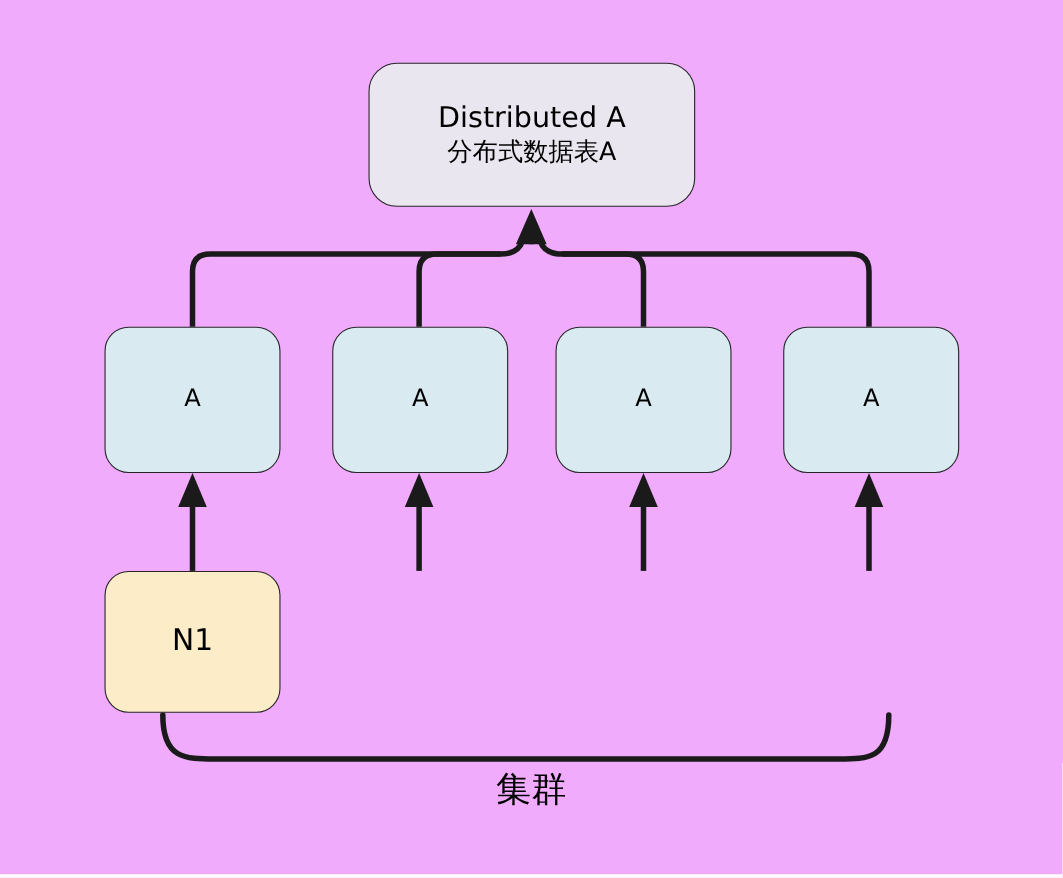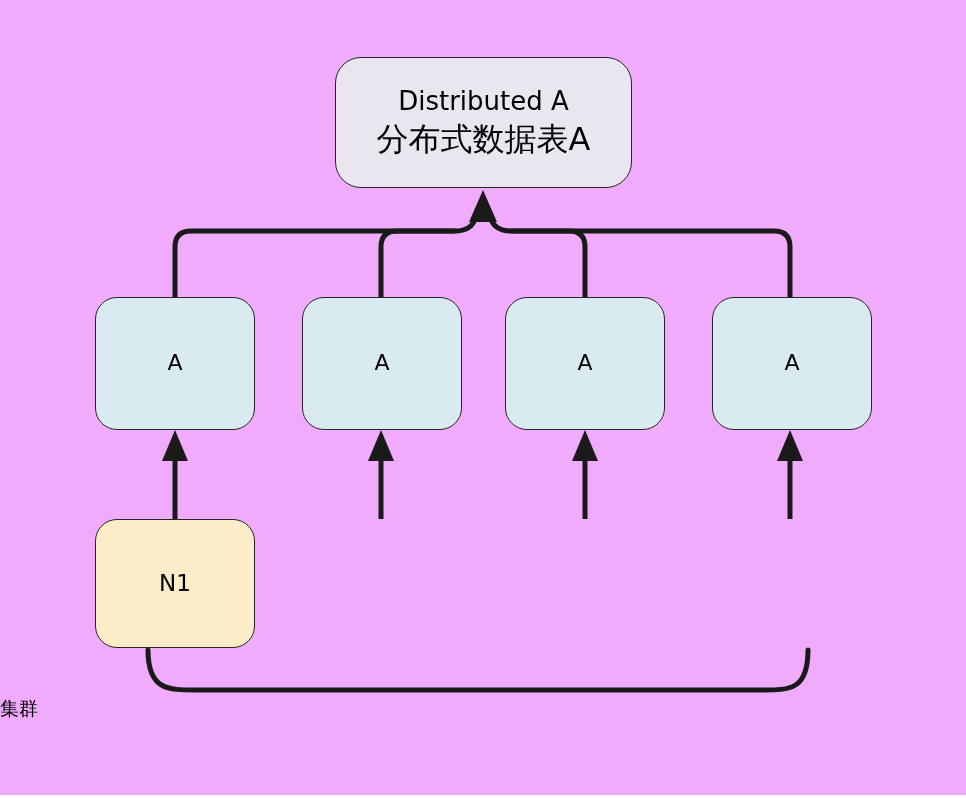--- a/index.html
+++ b/index.html
@@ -56,7 +56,7 @@
     font-size: 26px;
   }
   #node-distributed .line-cn {
-    font-size: 32px;
+    font-size: 23px;
   }
   
   .node-replica {

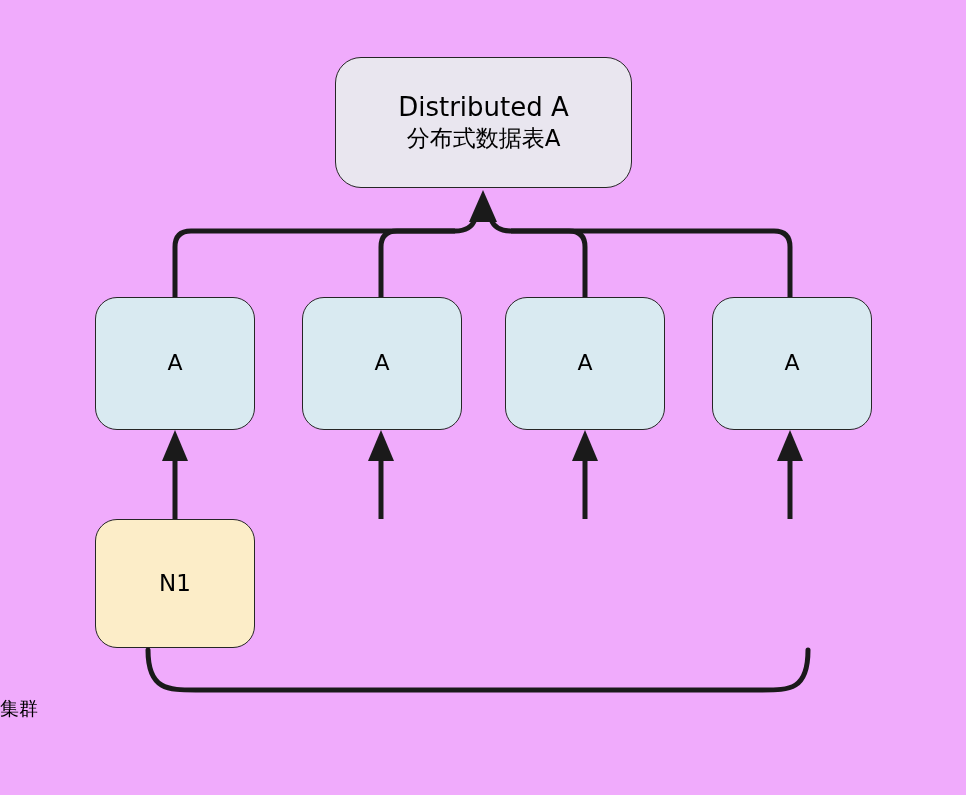--- a/index.html
+++ b/index.html
@@ -76,7 +76,7 @@
     background: #fcedc8;
   }
   .node-host .node-line {
-    font-size: 23px;
+    font-size: 27px;
   }
   .col-1 { left: 95px; }
   .col-2 { left: 302px; }

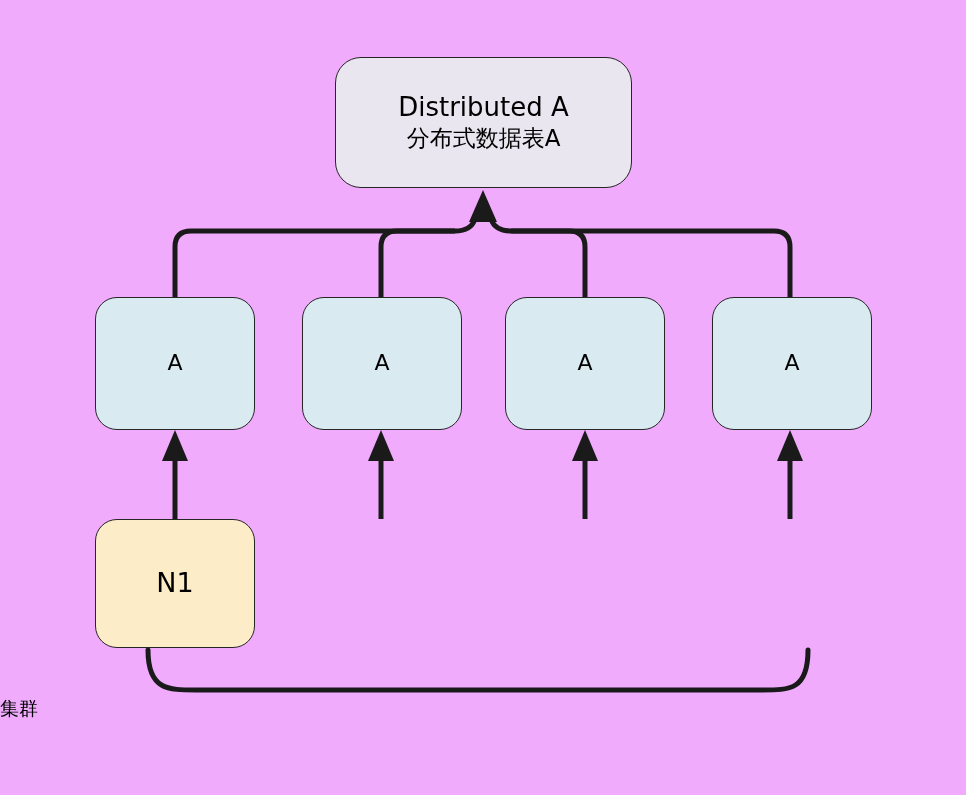--- a/index.html
+++ b/index.html
@@ -88,8 +88,8 @@
     left: 0;
     top: 696px;
     width: 966px;
-    text-align: left;
-    font-size: 19px;
+    text-align: center;
+    font-size: 32px;
     color: #000000;
     z-index: 2;
   }

